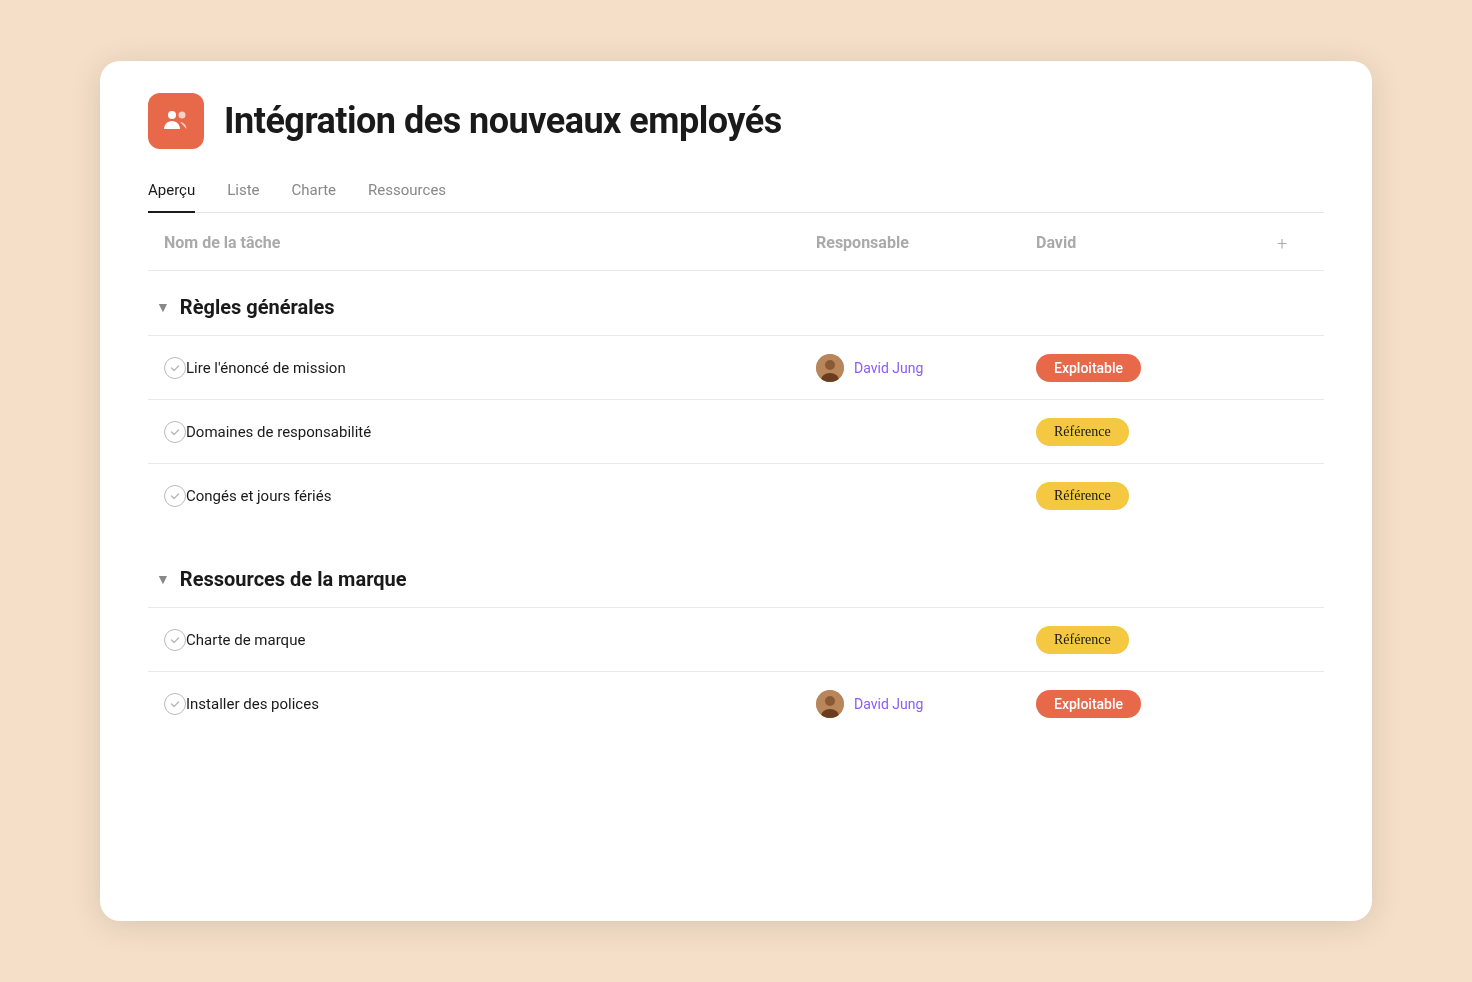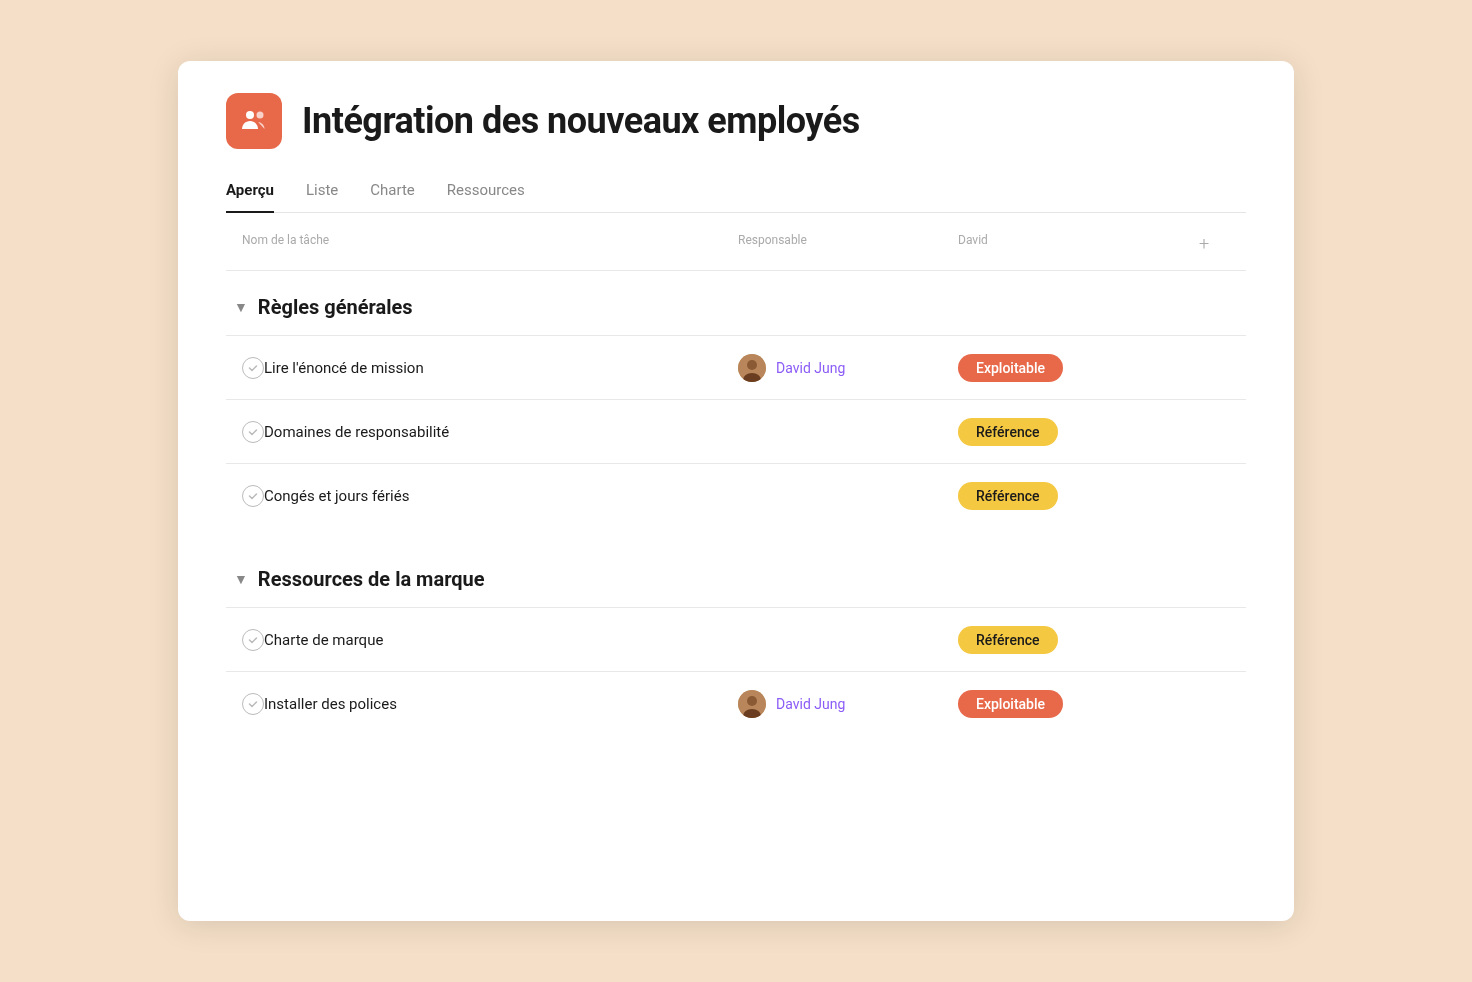--- a/index.html
+++ b/index.html
@@ -19,8 +19,8 @@
 
     .window {
       background: #ffffff;
-      border-radius: 12px;
-      width: 1116px;
+      border-radius: 20px;
+      width: 1272px;
       min-height: 860px;
       box-shadow: 0 4px 32px rgba(0,0,0,0.12);
       overflow: hidden;

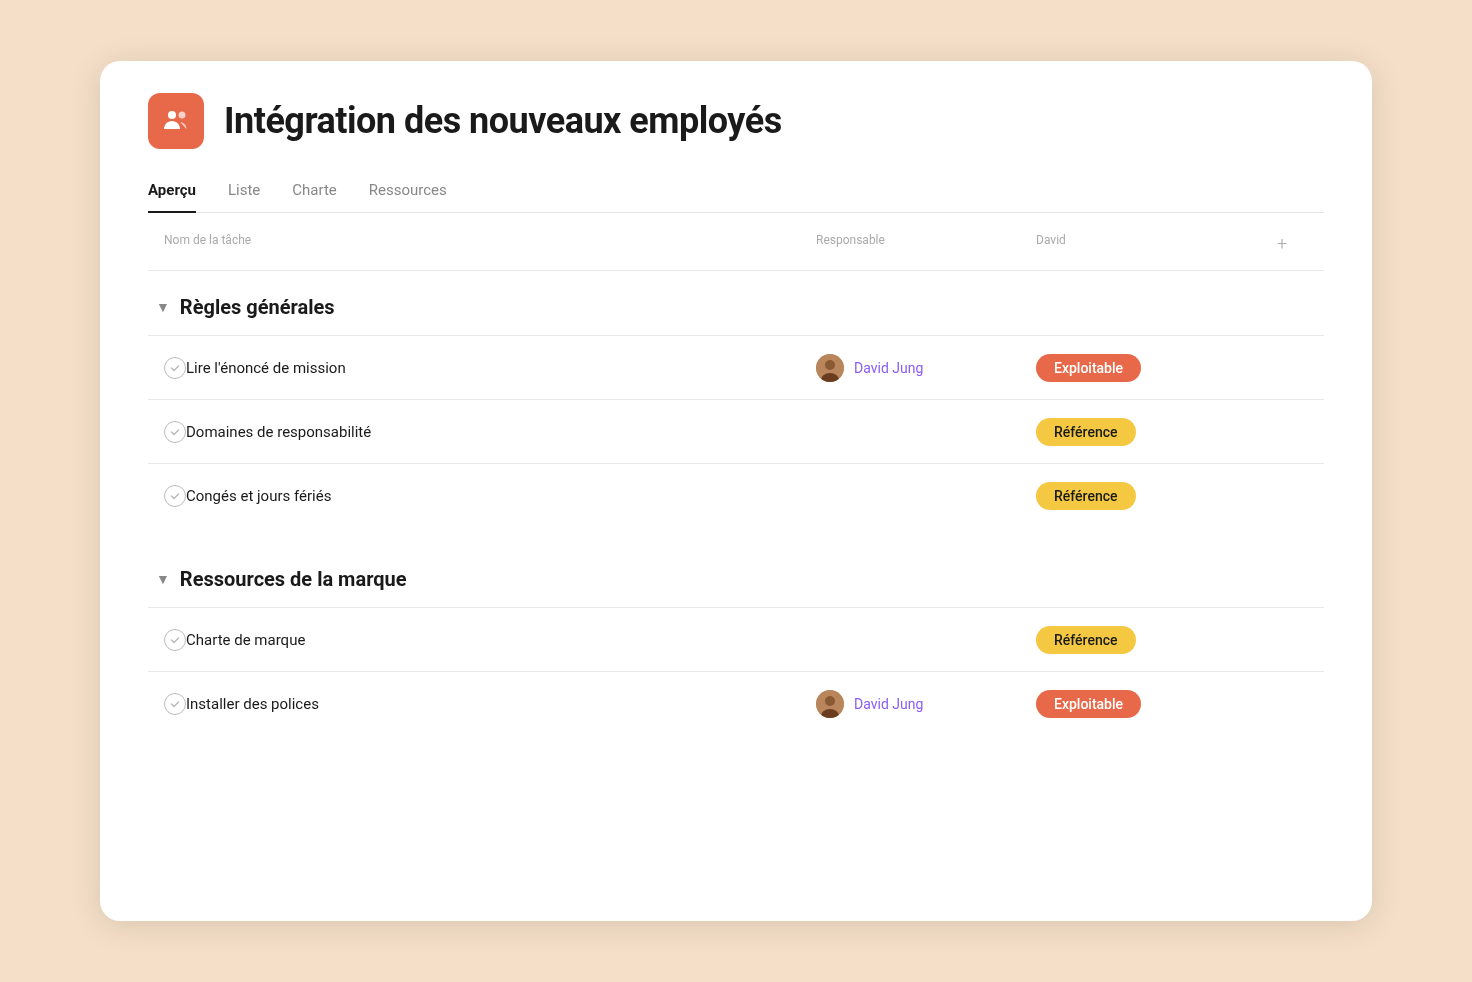--- a/index.html
+++ b/index.html
@@ -81,7 +81,7 @@
     .tab.active {
       color: #1a1a1a;
       border-bottom: 2px solid #1a1a1a;
-      font-weight: 700;
+      font-weight: 400;
     }
 
     .table-container {

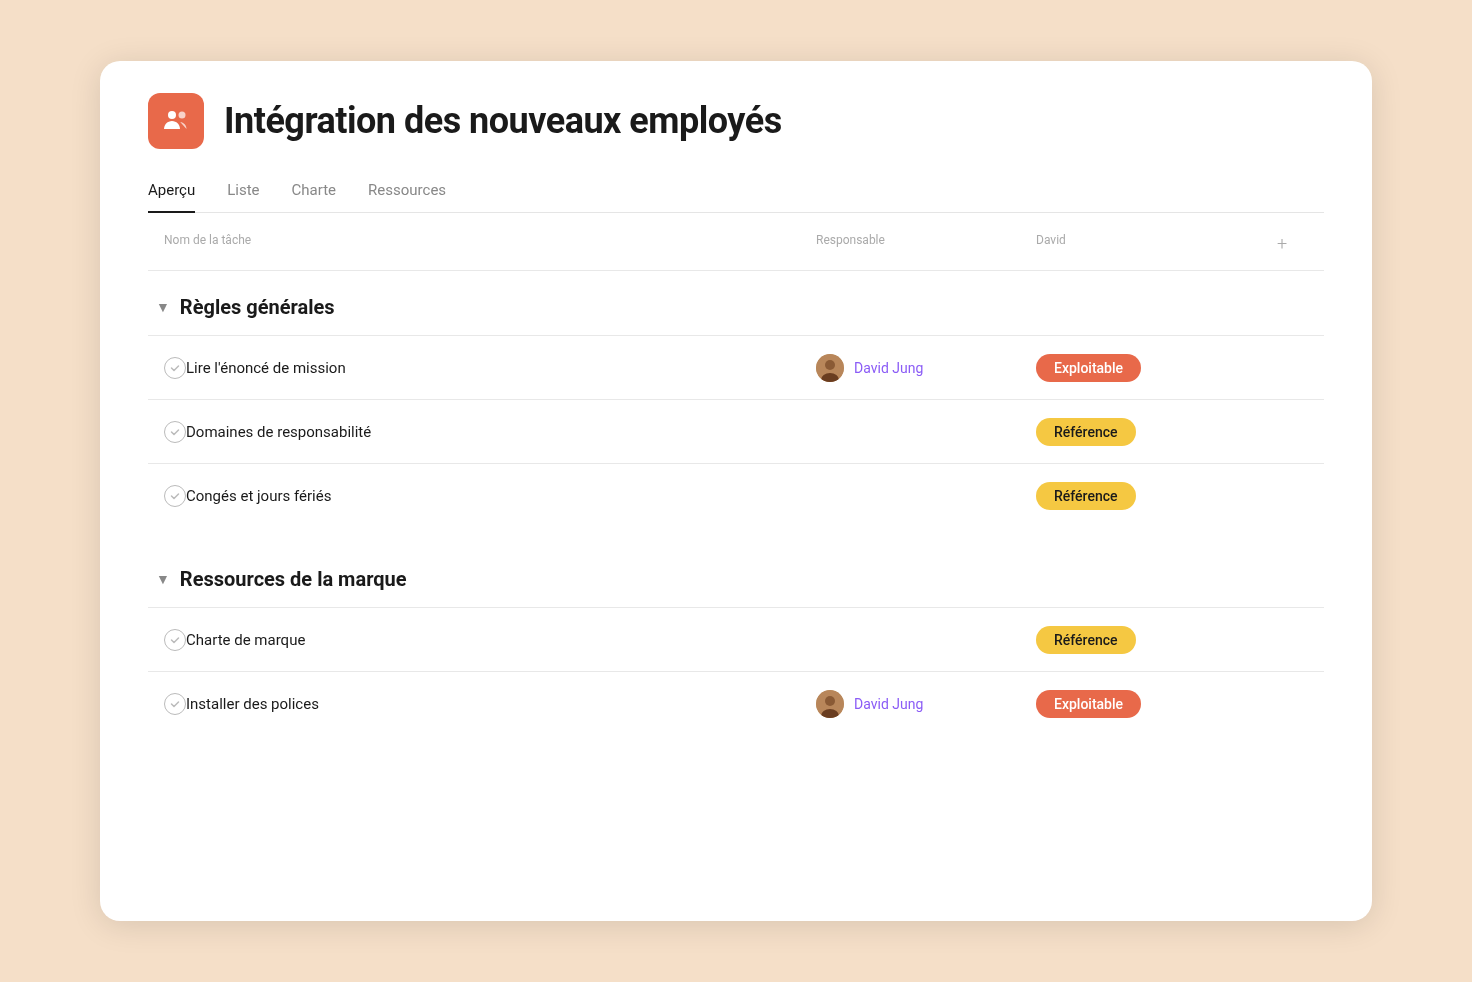--- a/index.html
+++ b/index.html
@@ -97,9 +97,9 @@
     }
 
     .table-header-cell {
-      font-size: 12px;
+      font-size: 16px;
       color: #aaa;
-      font-weight: 400;
+      font-weight: 700;
     }
 
     .table-header-cell.add {

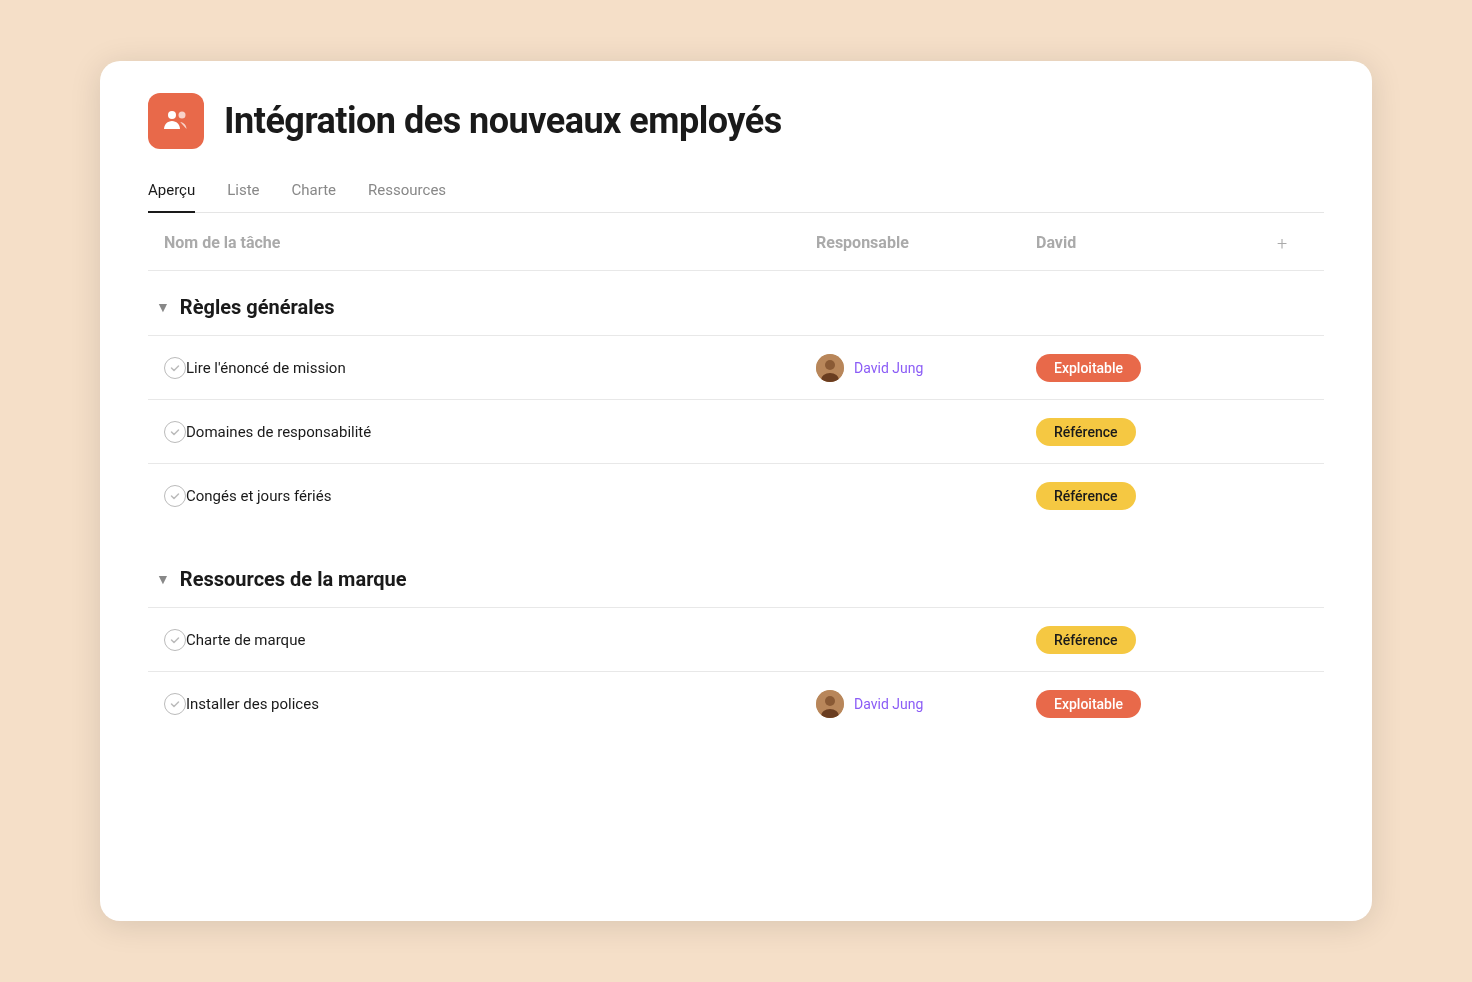--- a/index.html
+++ b/index.html
@@ -204,6 +204,7 @@
     .badge-reference {
       background-color: #f5c842;
       color: #1a1a1a;
+      font-family: Liberation Serif, serif;
     }
   </style>
 </head>

